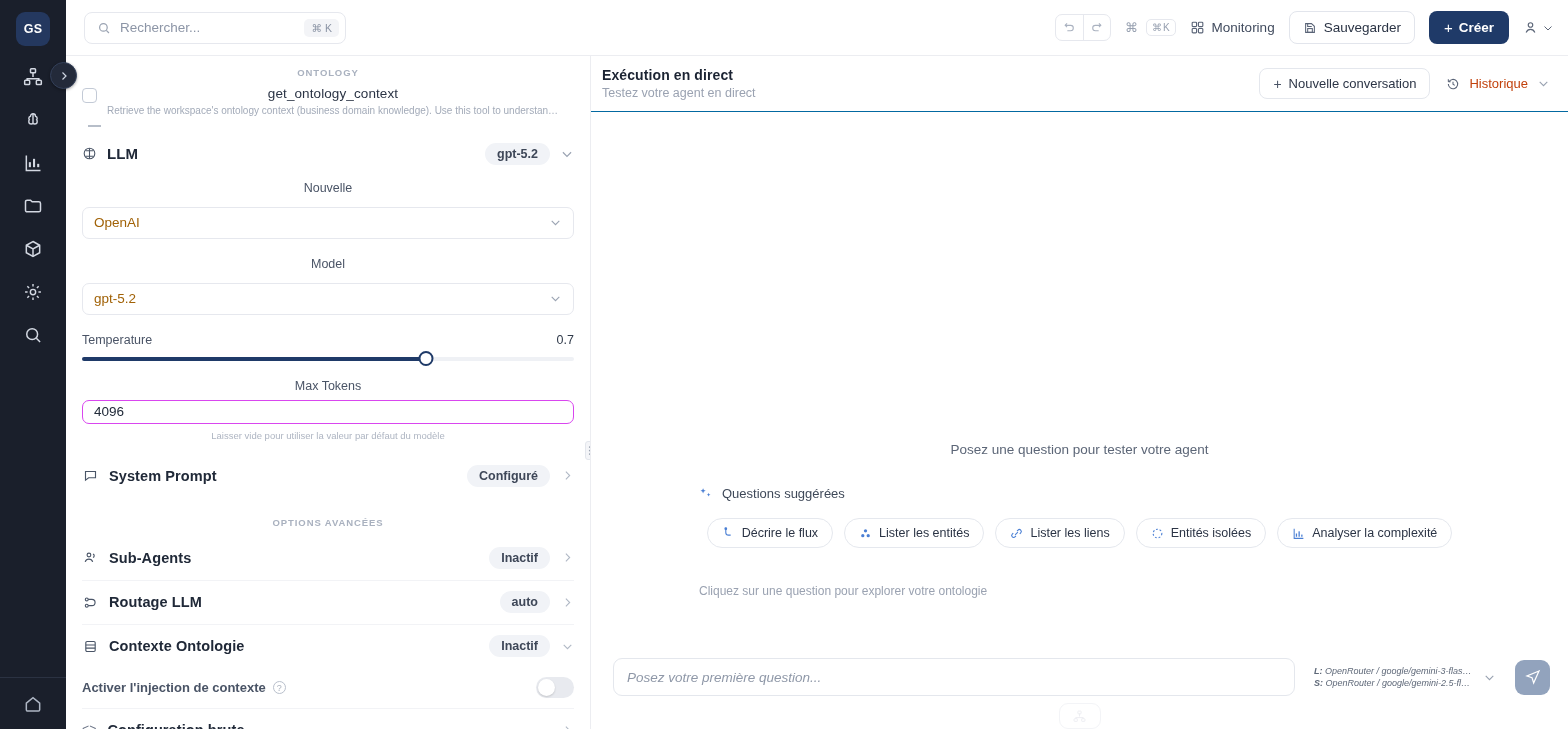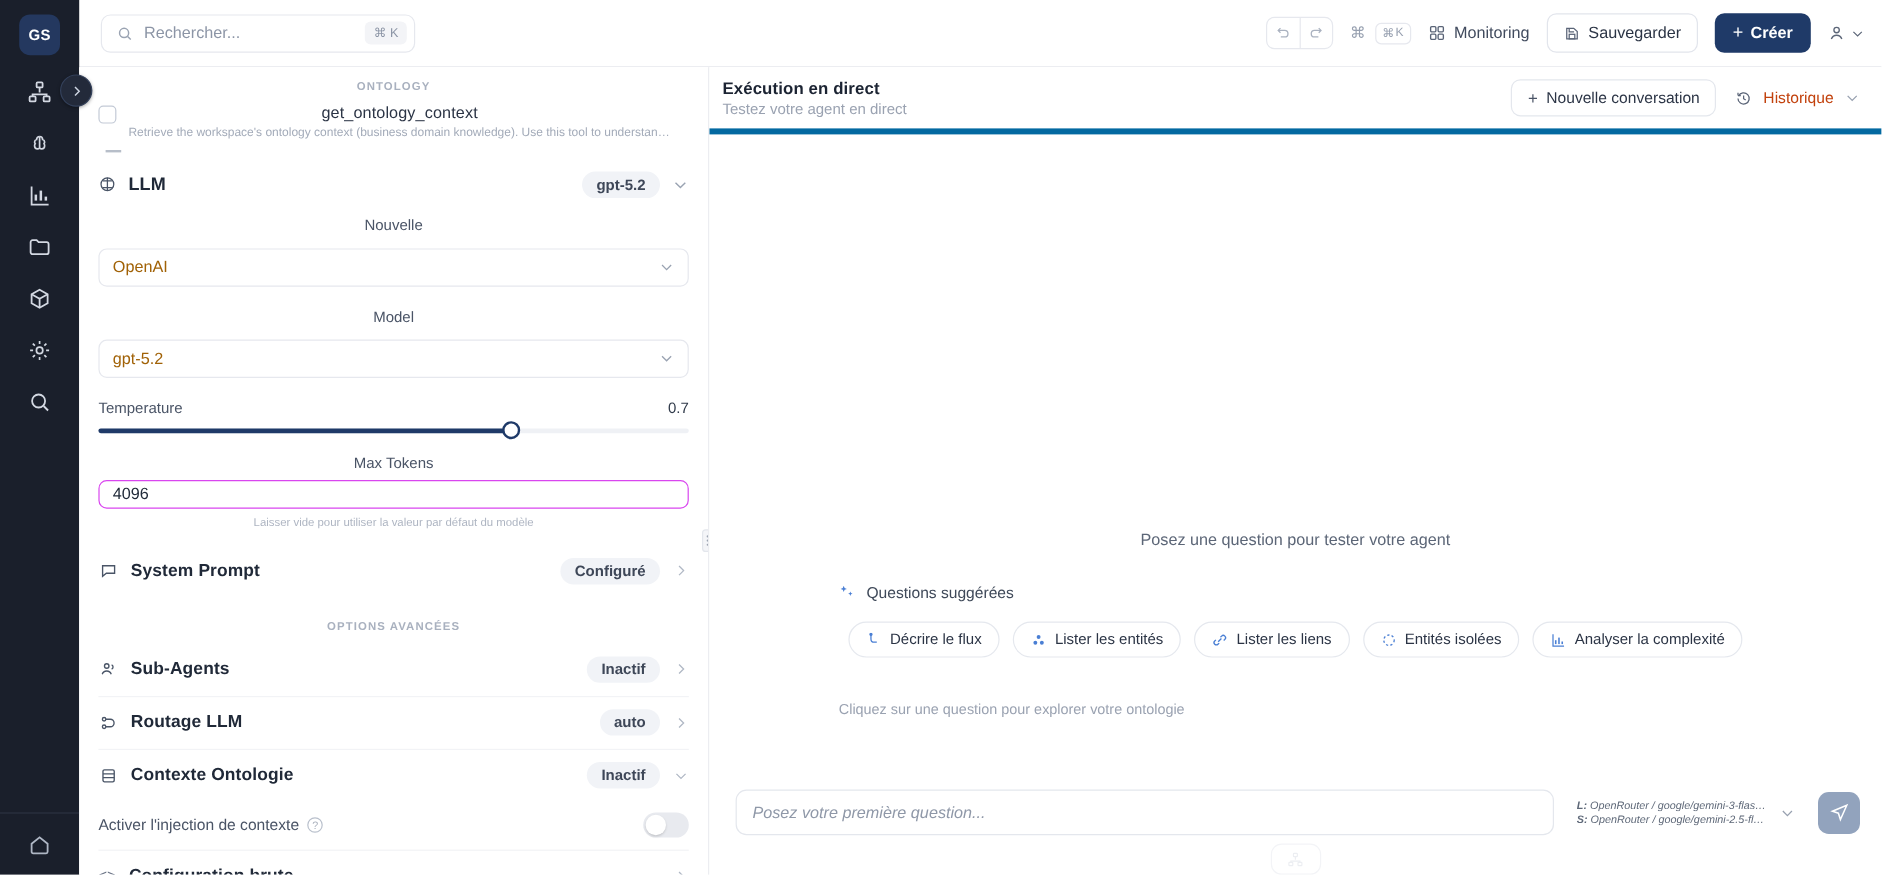--- a/index.html
+++ b/index.html
@@ -224,7 +224,7 @@
   .runpanel { flex: 1; display: flex; flex-direction: column; min-width: 0; background: #fff; }
   .run-head {
     height: 56px; flex: 0 0 56px; display: flex; align-items: center;
-    padding: 0 18px 0 11px; border-bottom: 5px solid #0369a1;
+    padding: 0 18px 0 11px; border-bottom: 1px solid #0369a1;
   }
   .run-title { font-size: 14px; font-weight: bold; color: #1c2433; letter-spacing: .1px; }
   .run-sub { font-size: 12.5px; color: #9aa2b1; margin-top: 3px; }

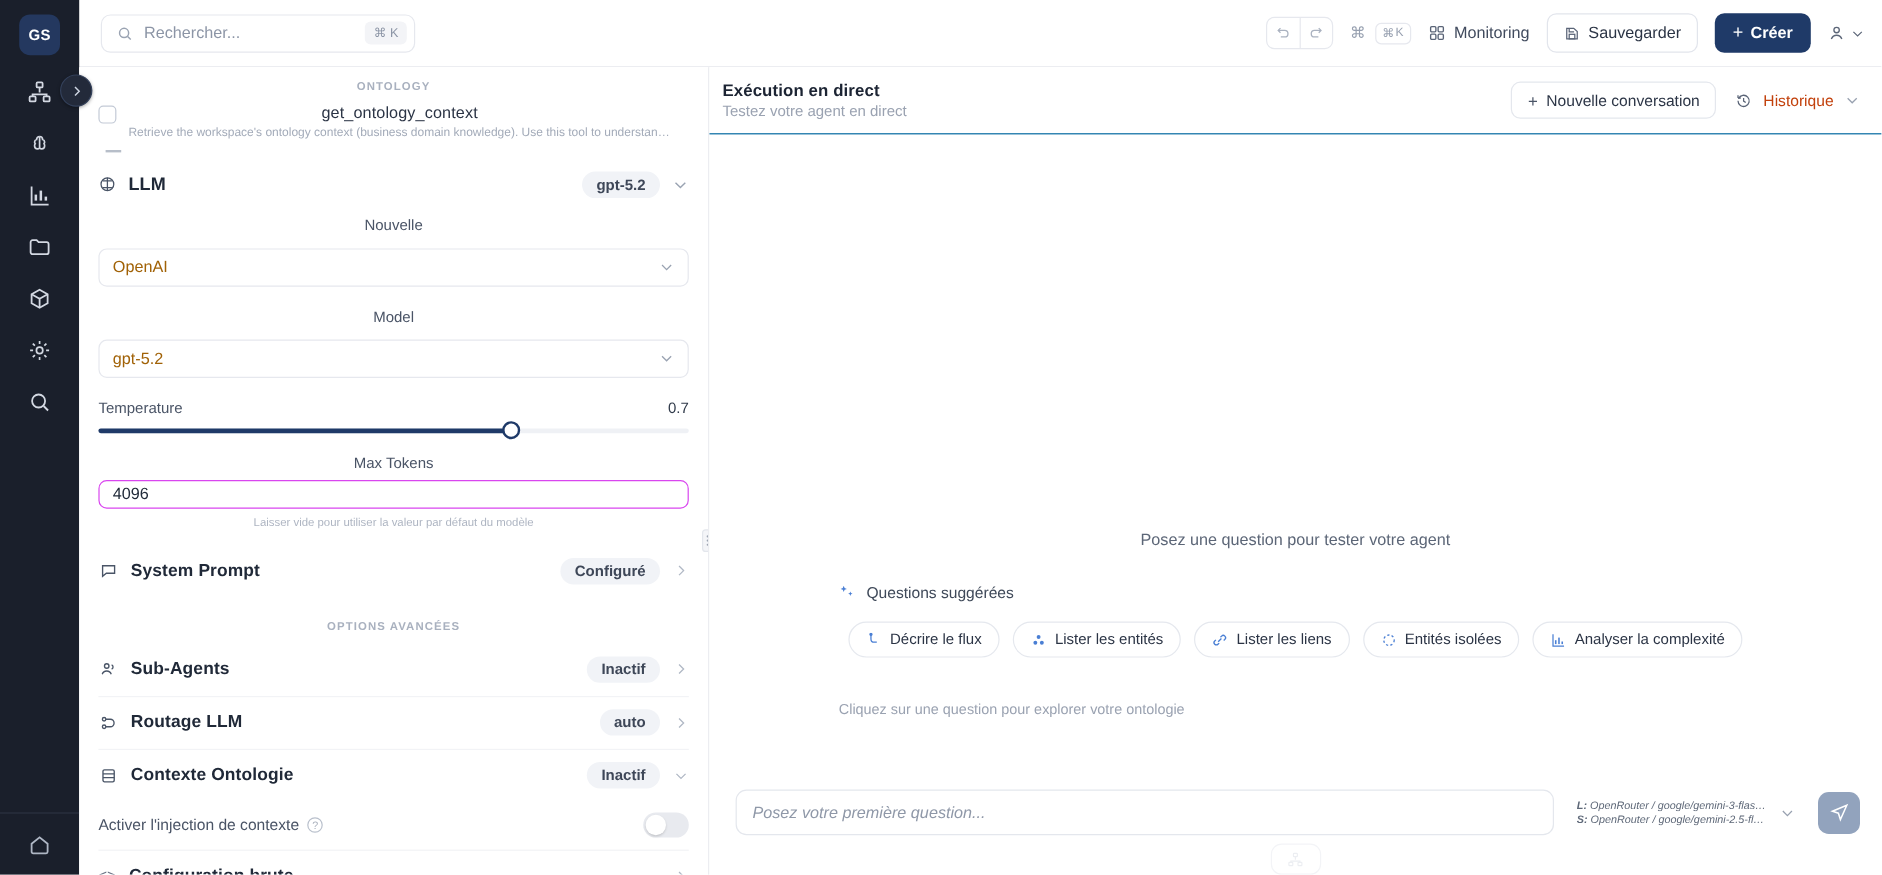--- a/index.html
+++ b/index.html
@@ -196,7 +196,7 @@
 
   .sp-sep { height: 13px; }
   .toggle-row { display: flex; align-items: center; height: 40px; }
-  .toggle-row .lbl { font-size: 13px; color: #4a5466; }
+  .toggle-row .lbl { font-size: 13px; color: #4a5466; font-weight: bold; }
   .toggle-row .qm {
     width: 13px; height: 13px; border: 1px solid #b9c0cc; border-radius: 50%;
     color: #aab1bd; font-size: 9px; display: inline-flex; align-items: center;

